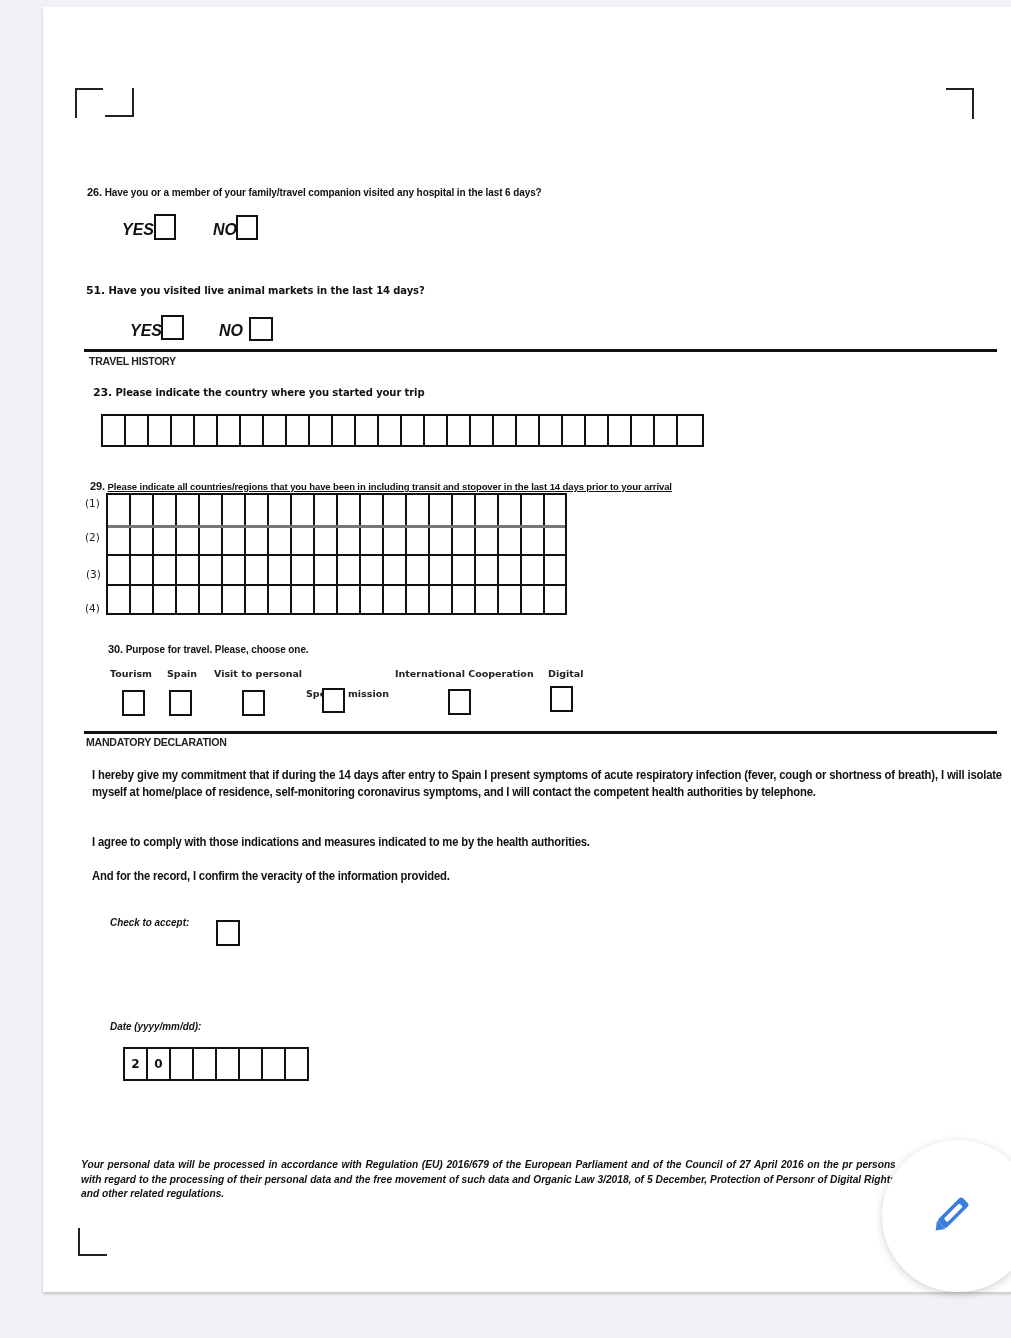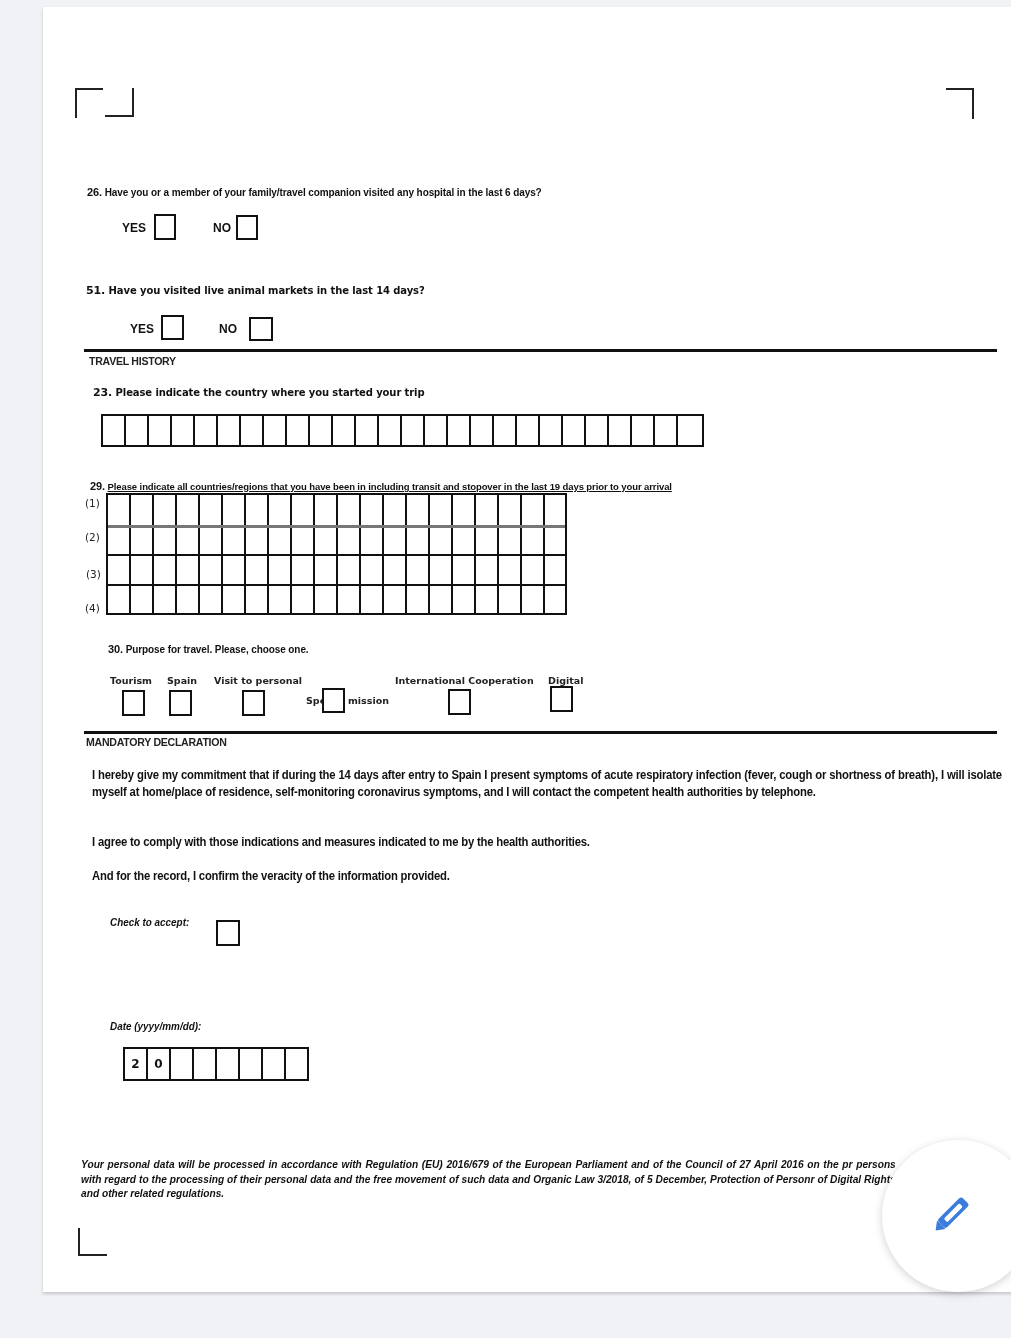--- a/index.html
+++ b/index.html
@@ -18,7 +18,7 @@
   .q { position:absolute; font-weight:bold; font-size:10px; white-space:nowrap; letter-spacing:-0.1px; }
   .q .num { font-size:11px; }
   .sans2 { font-family:"DejaVu Sans", sans-serif; font-size:9.5px; }
-  .lbl { position:absolute; font-weight:bold; font-size:12px; white-space:nowrap; }
+  .lbl { position:absolute; font-weight:bold; font-size:16px; white-space:nowrap;font-style:italic; }
   .cb { position:absolute; width:18px; height:18px; border:2.5px solid #111; box-sizing:border-box; background:#fff; cursor:pointer; }
   .rule { position:absolute; height:3px; background:#111; }
   .section { position:absolute; font-size:11.5px; font-weight:bold; letter-spacing:-0.3px; transform:scaleX(0.92); transform-origin:left; white-space:nowrap; color:#222; }

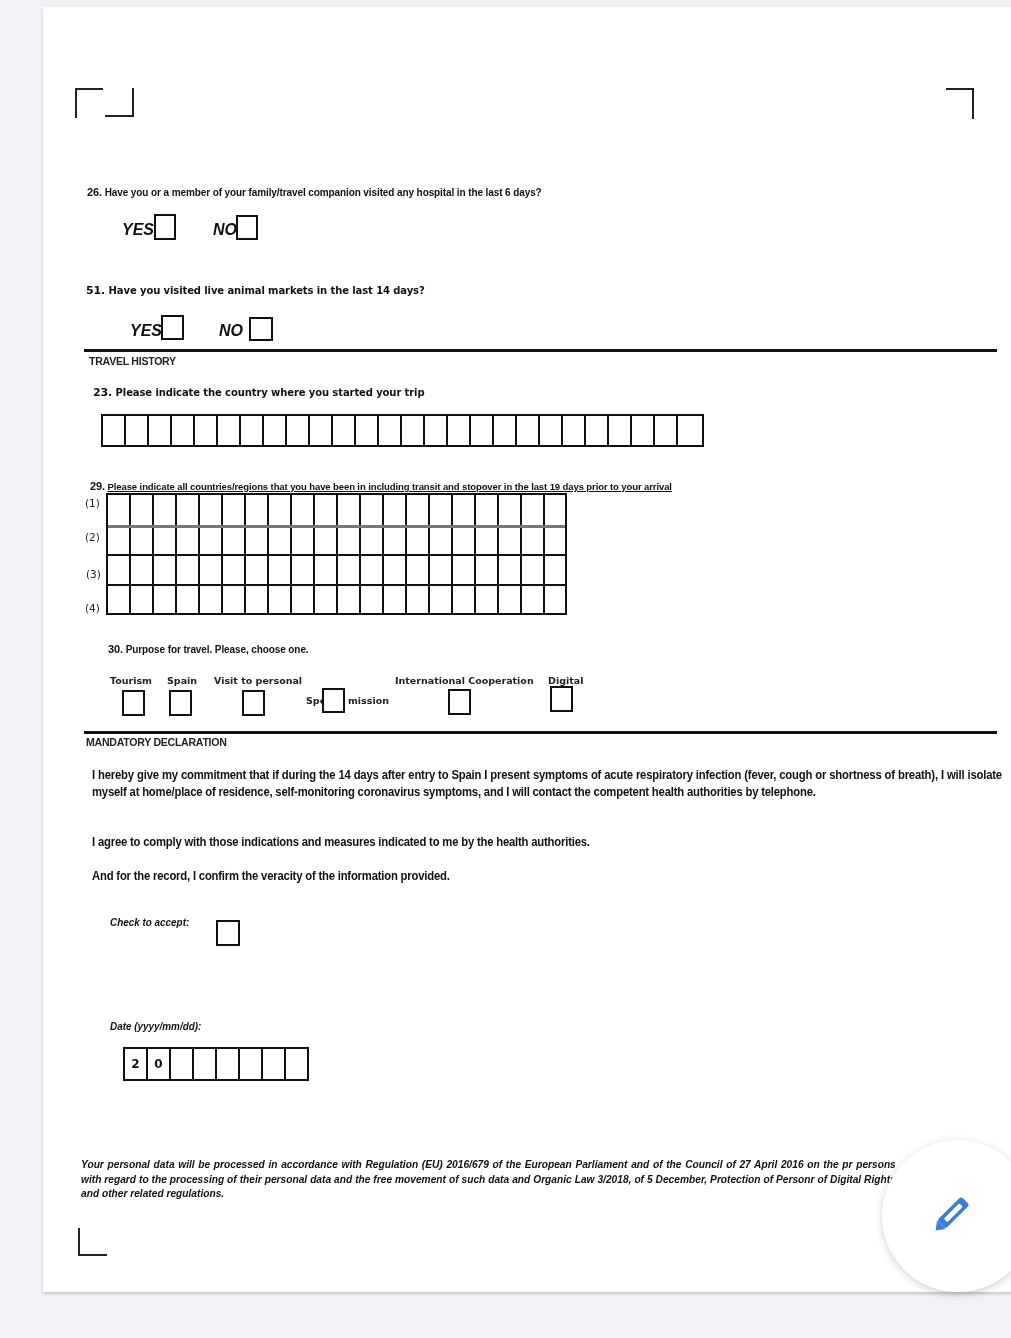--- a/index.html
+++ b/index.html
@@ -109,7 +109,7 @@
 
 <div class="q" style="left:90px;top:480px;font-size:9.5px;">
   <span class="num">29.</span>
-  <span style="text-decoration:underline;">Please indicate all countries/regions that you have been in including transit and stopover in the last 19 days prior to your arrival</span>
+  <span style="text-decoration:underline;">Please indicate all countries/regions that you have been in including transit and stopover in the last 14 days prior to your arrival</span>
 </div>
 <div class="rowlbl" style="left:85px;top:497px;">(1)</div>
 <div class="rowlbl" style="left:85px;top:531px;">(2)</div>

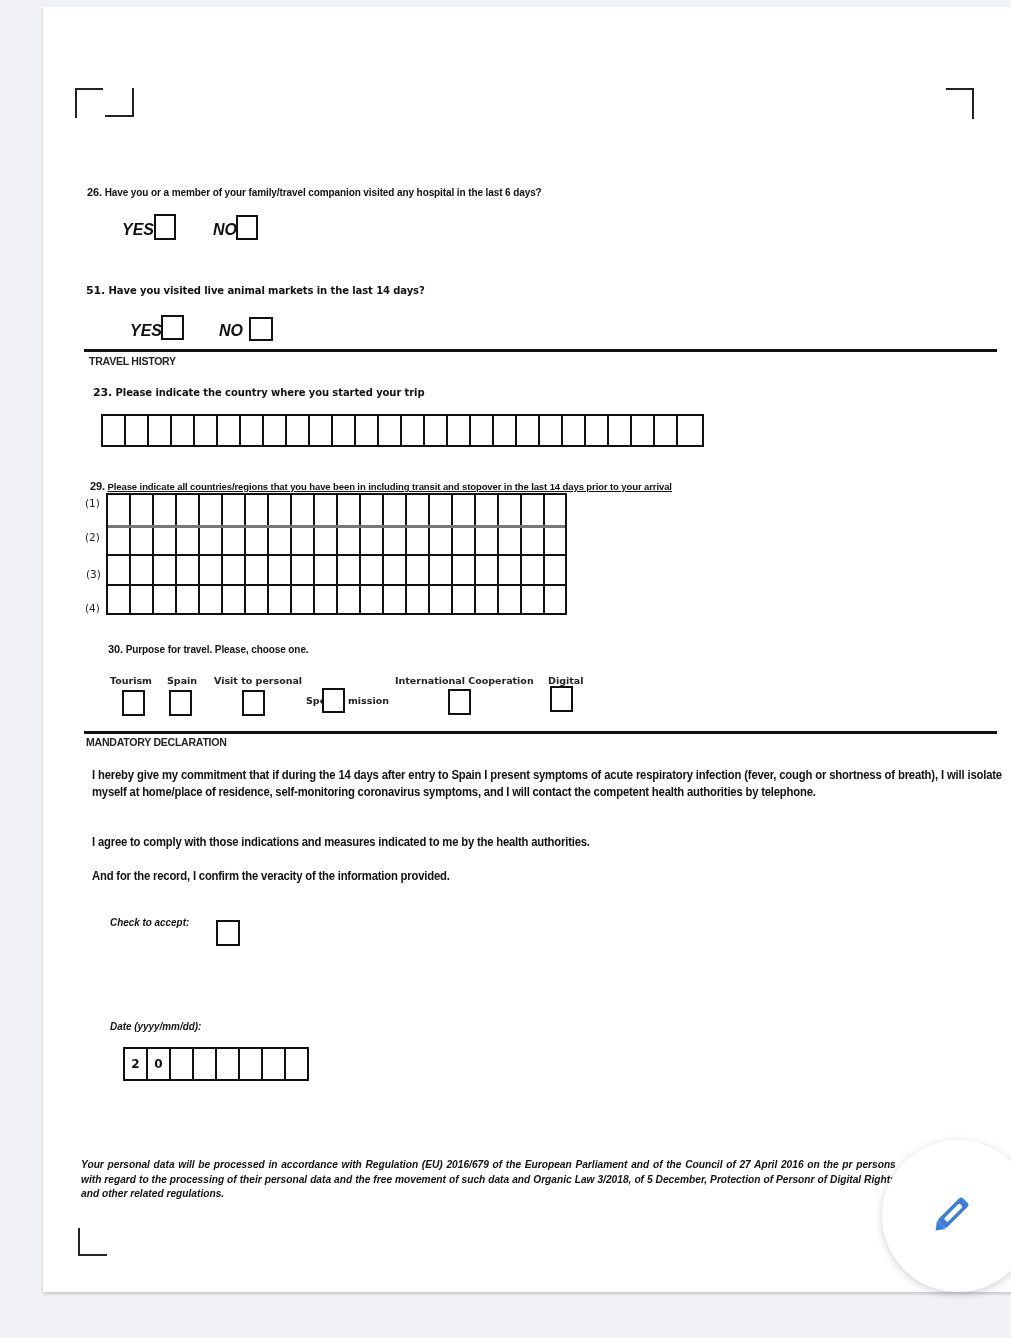--- a/index.html
+++ b/index.html
@@ -35,7 +35,7 @@
   .rowlbl { position:absolute; font-family:"DejaVu Sans", sans-serif; font-size:10.5px; color:#222; }
   .para { position:absolute; font-weight:bold; font-size:12px; line-height:17px; text-align:justify; color:#111; letter-spacing:-0.2px; transform:scaleX(0.94); transform-origin:left; }
   .italic { font-style:italic; }
-  .purpose-lbl { position:absolute; font-family:"DejaVu Sans", sans-serif; font-weight:bold; font-size:9.5px; white-space:nowrap; color:#222;margin-top:7px; }
+  .purpose-lbl { position:absolute; font-family:"DejaVu Sans", sans-serif; font-weight:bold; font-size:9.5px; white-space:nowrap; color:#222; }
   .footer { position:absolute; font-style:italic; font-weight:bold; font-size:10.5px; line-height:14.5px; color:#111; width:840px; text-align:justify; transform:scaleX(0.97); transform-origin:left; white-space:normal; overflow:hidden; }
   .fab {
     position:absolute; left:882px; top:1140px; width:152px; height:152px; border-radius:50%;

